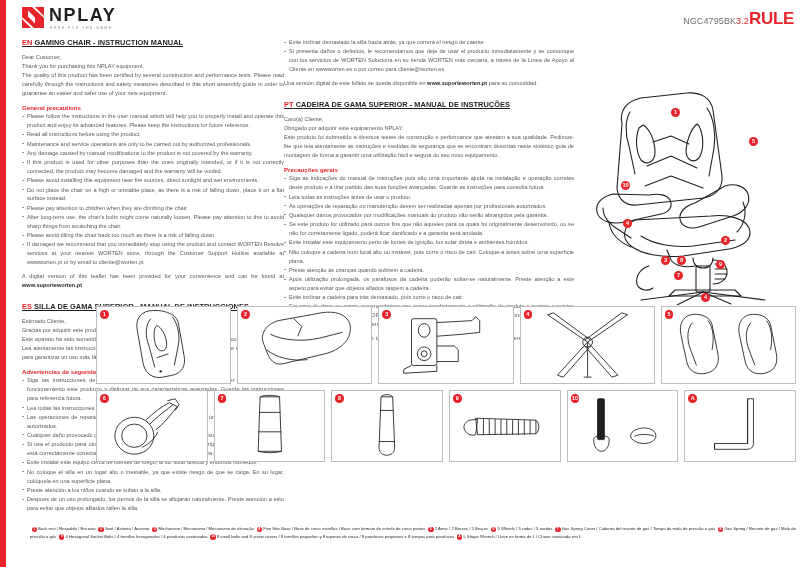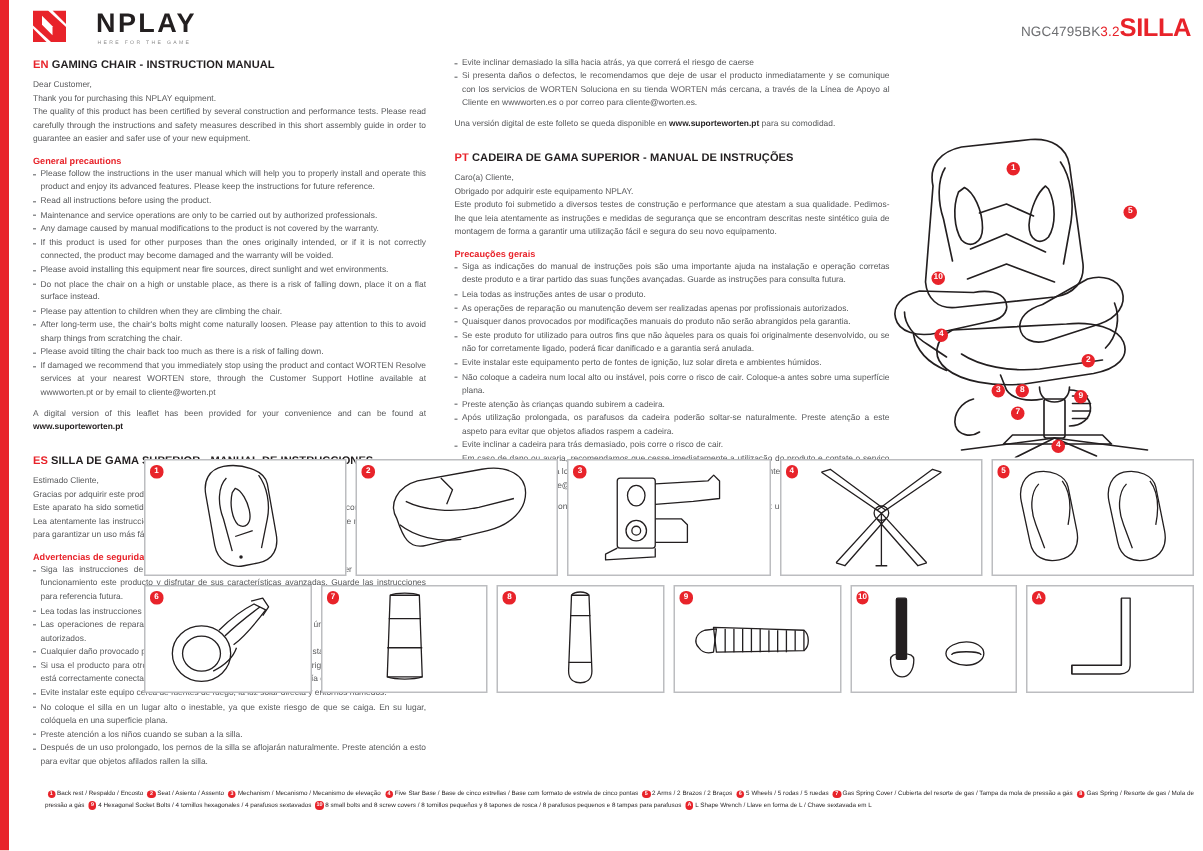--- a/index.html
+++ b/index.html
@@ -19,7 +19,7 @@
 
   
   .header { position: absolute; left: 0; top: 0; width: 802px; height: 34px; }
-  .logo-wrap { position: absolute; left: 22px; top: 6px; display: flex; align-items: center; gap: 20px; }
+  .logo-wrap { position: absolute; left: 22px; top: 6px; display: flex; align-items: center; gap: 5px; }
   .logo-mark { width: 22px; height: 21px; flex: 0 0 auto; }
   .logo-text { display: flex; flex-direction: column; line-height: 1; }
   .logo-word { font-size: 18px; font-weight: bold; letter-spacing: 1.6px; color: #231f20; }

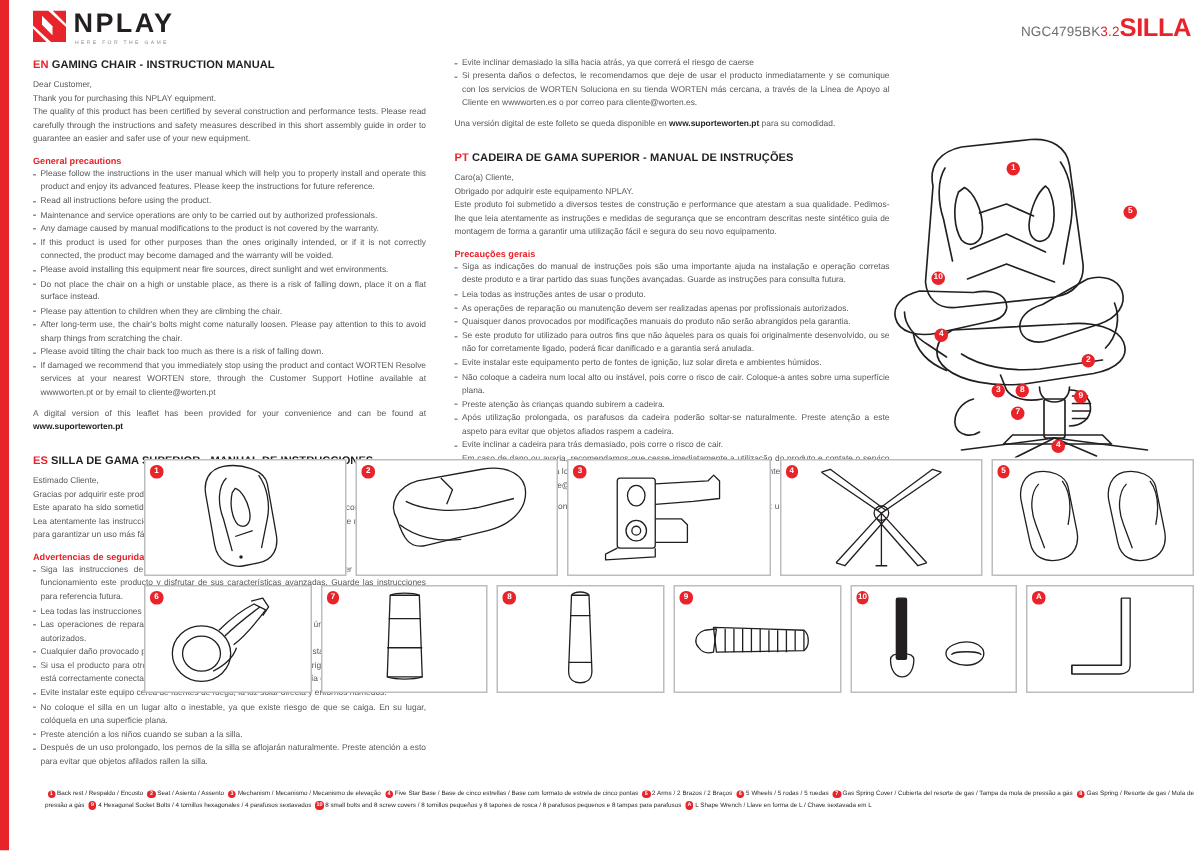--- a/index.html
+++ b/index.html
@@ -125,7 +125,7 @@
     </div>
     <div class="model-wrap">
       <span class="model-code"><span>NGC4795BK</span><span class="red">3.2</span></span>
-      <span class="model-rule">SILLA</span>
+      <span class="model-rule">RULE</span>
     </div>
   </div>
 

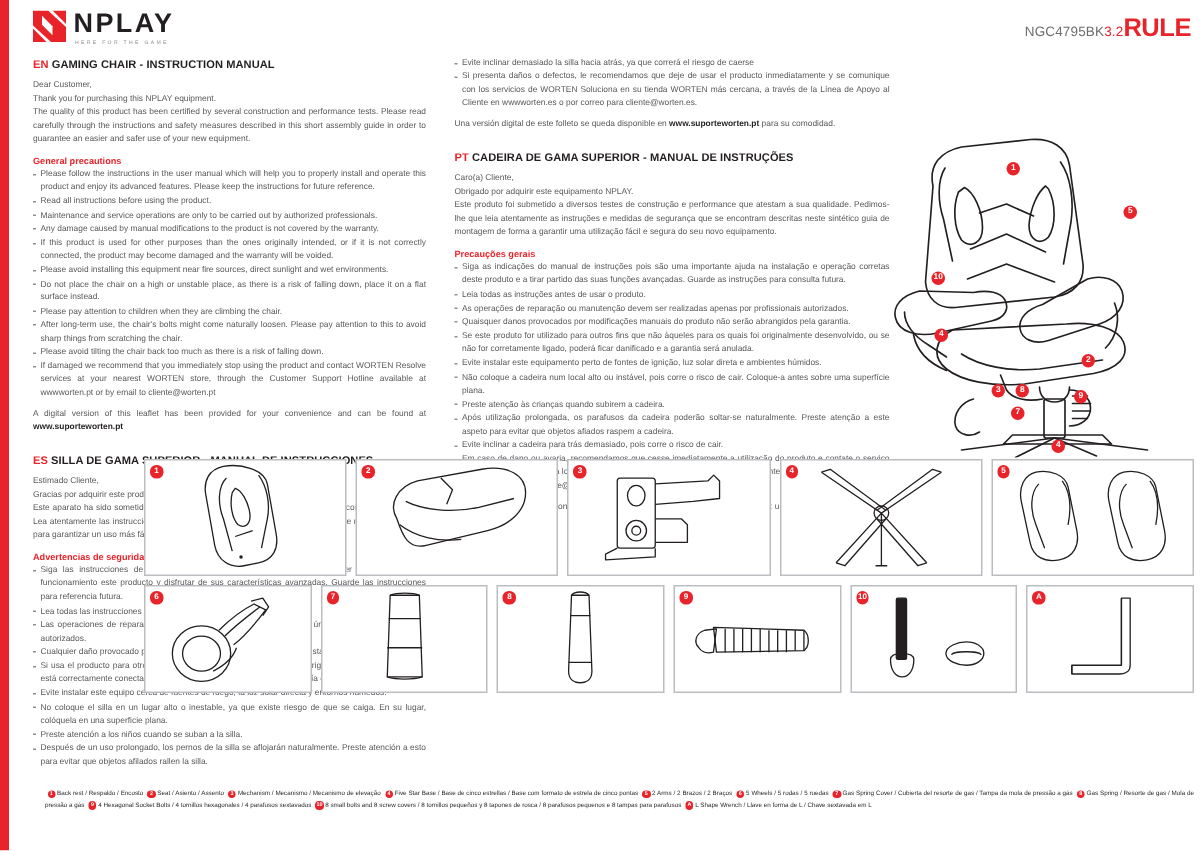--- a/index.html
+++ b/index.html
@@ -37,7 +37,7 @@
 
   .sec-title {
     font-size: 7.4px; font-weight: bold; color: #231f20;
-    letter-spacing: .05px; margin-bottom: 6px;
+    letter-spacing: .05px; margin-bottom: 6px; text-decoration: underline;
   }
   .sec-title .lang { color: #e8232a; }
 

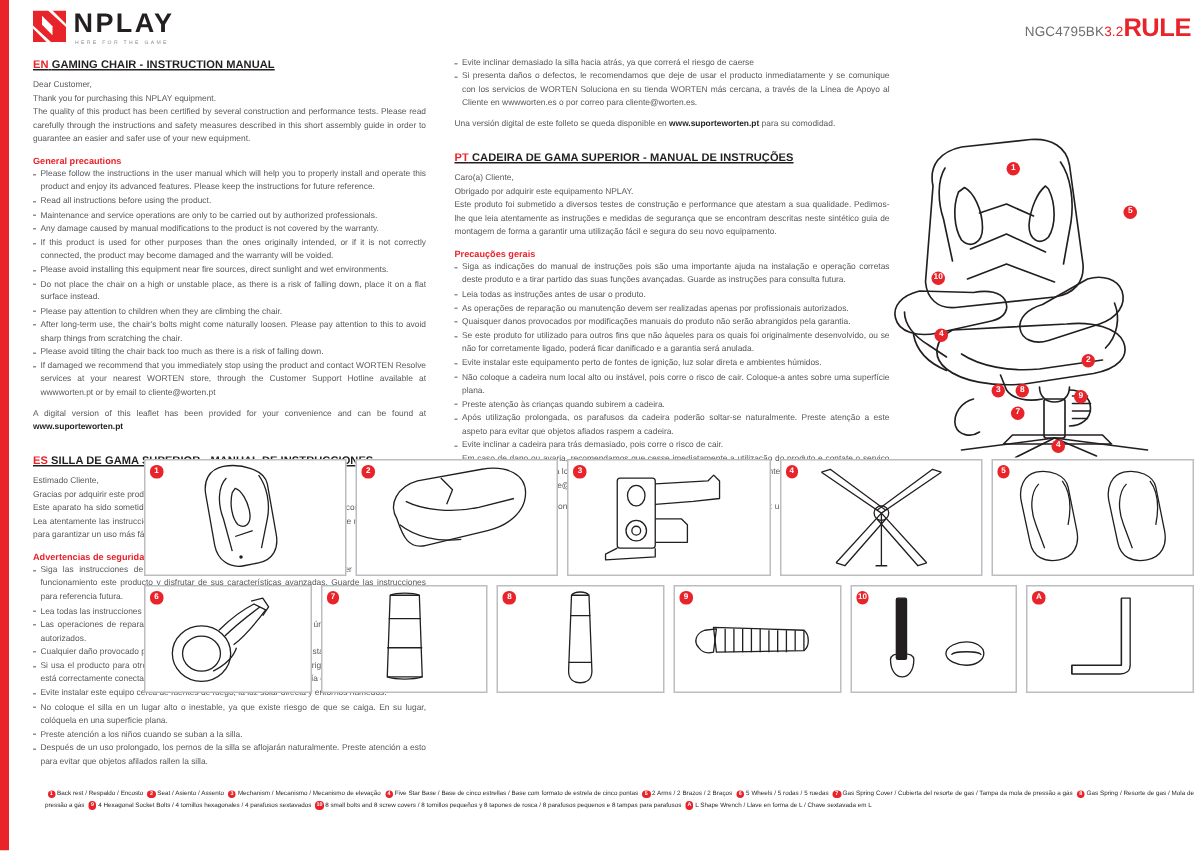--- a/index.html
+++ b/index.html
@@ -33,7 +33,7 @@
   
   .col { position: absolute; top: 38px; }
   .col-l { left: 22px; width: 262px; }
-  .col-m { left: 303px; width: 290px; }
+  .col-m { left: 284px; width: 290px; }
 
   .sec-title {
     font-size: 7.4px; font-weight: bold; color: #231f20;

